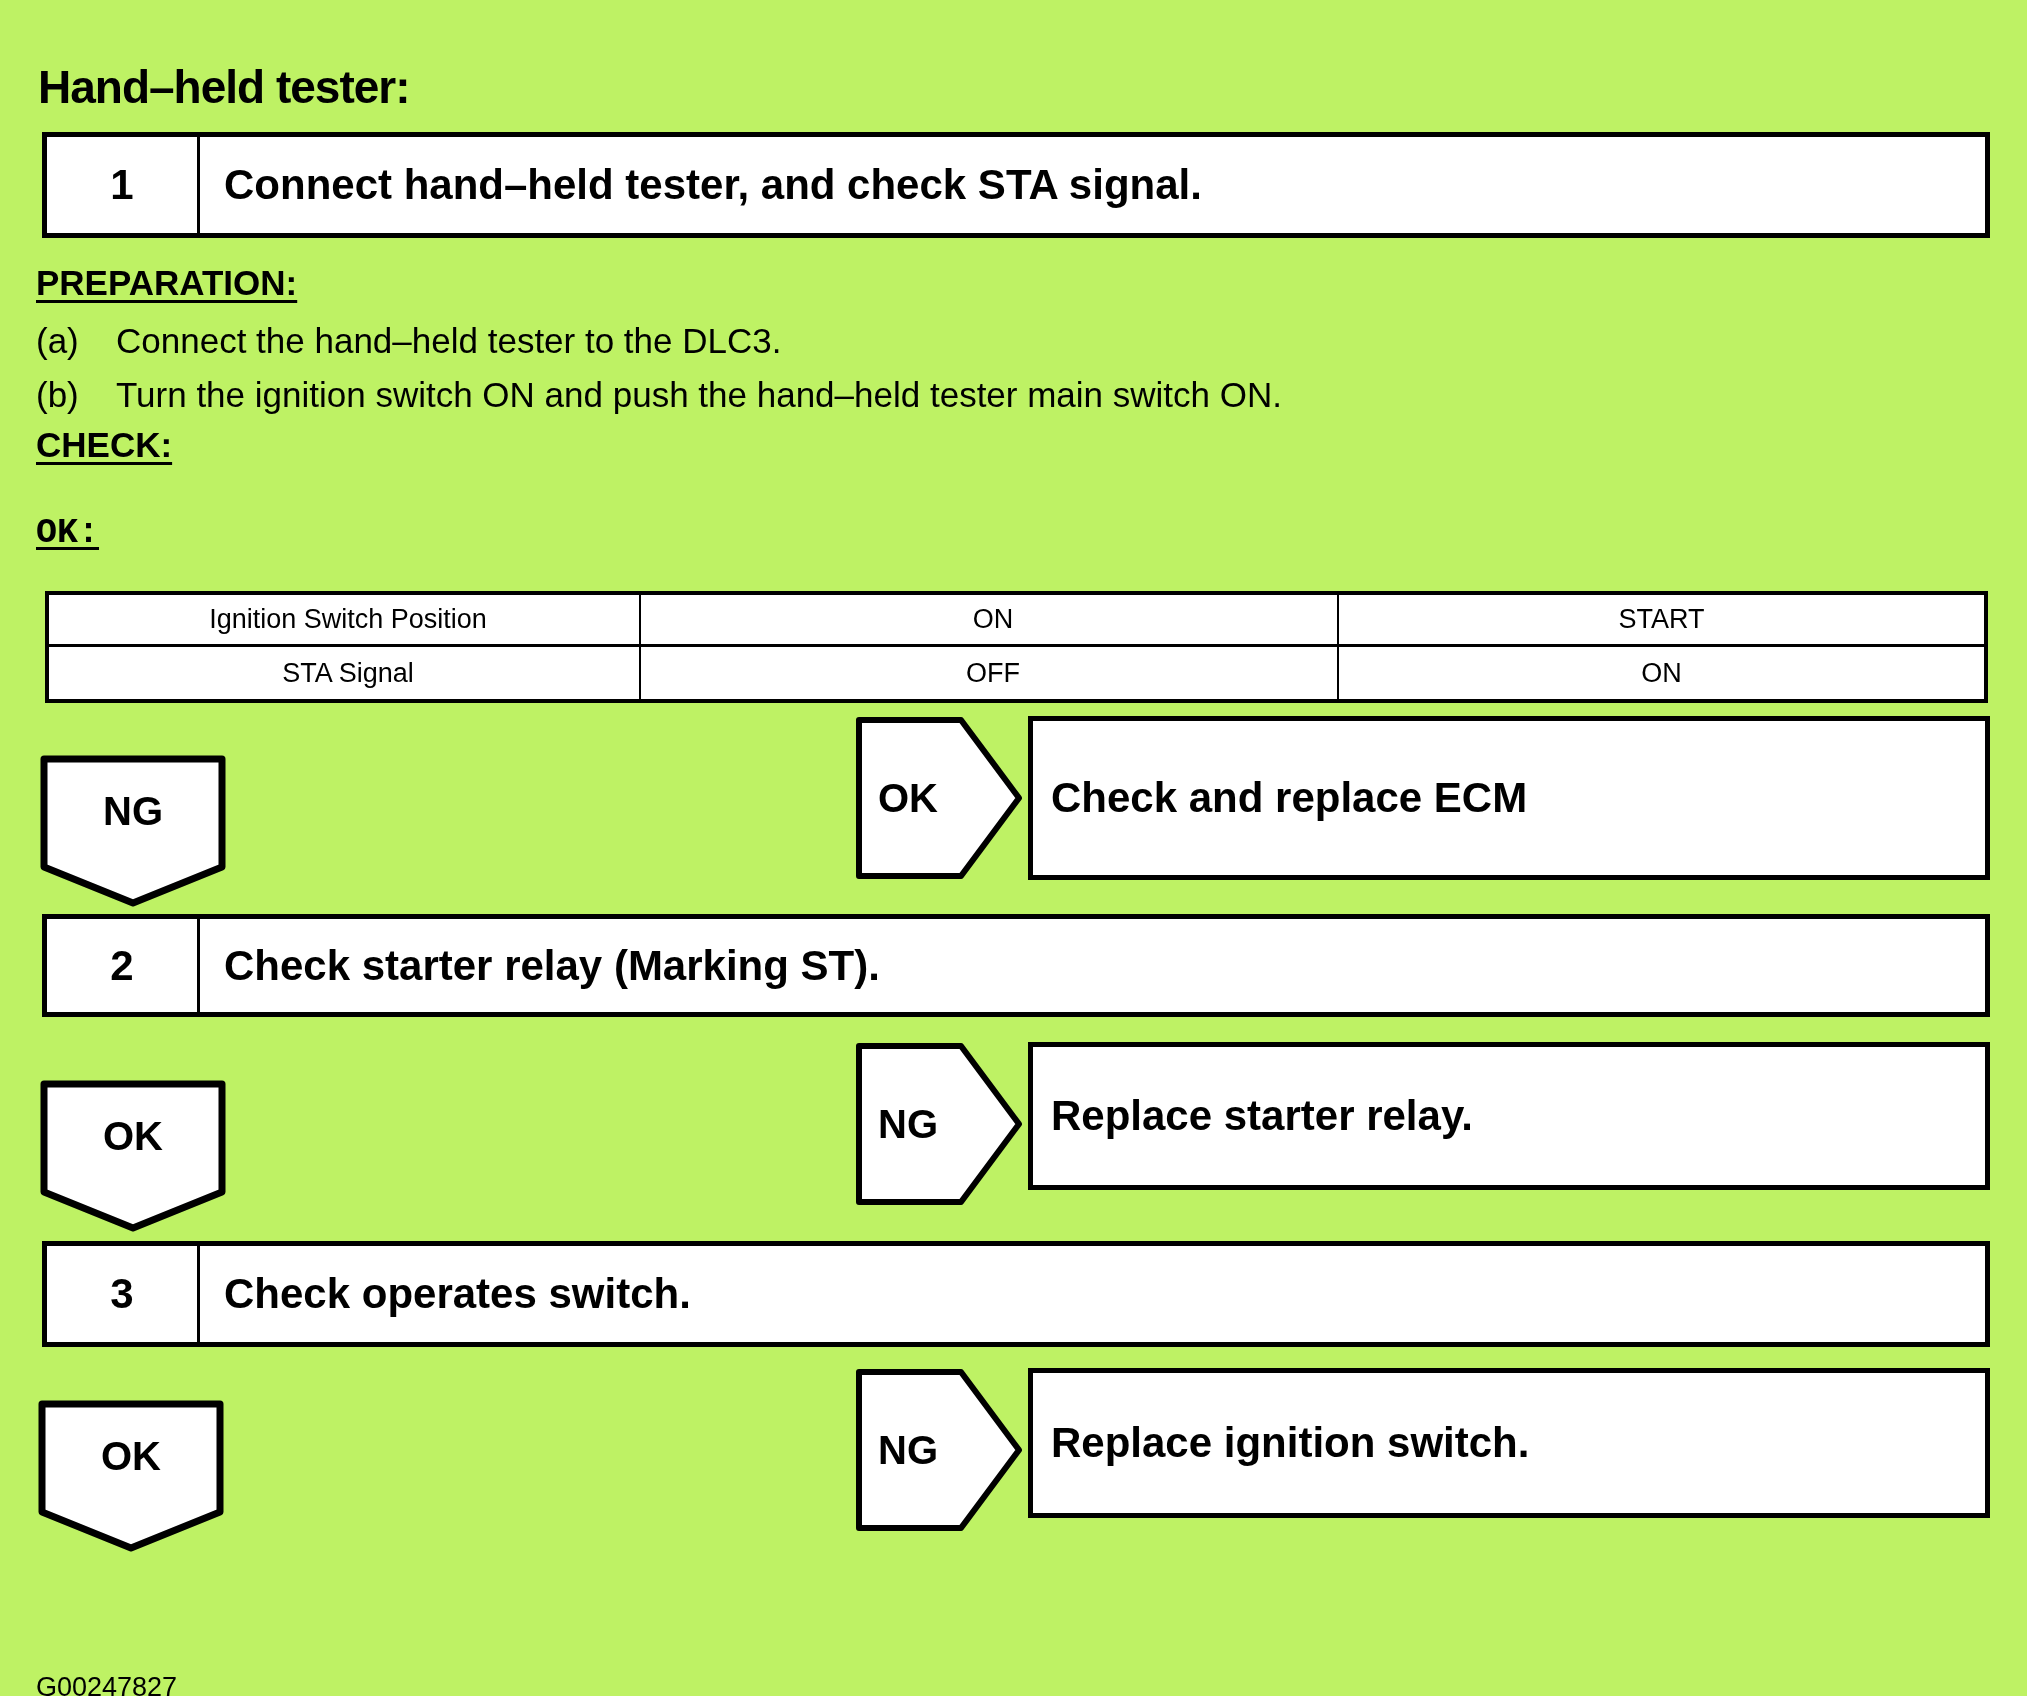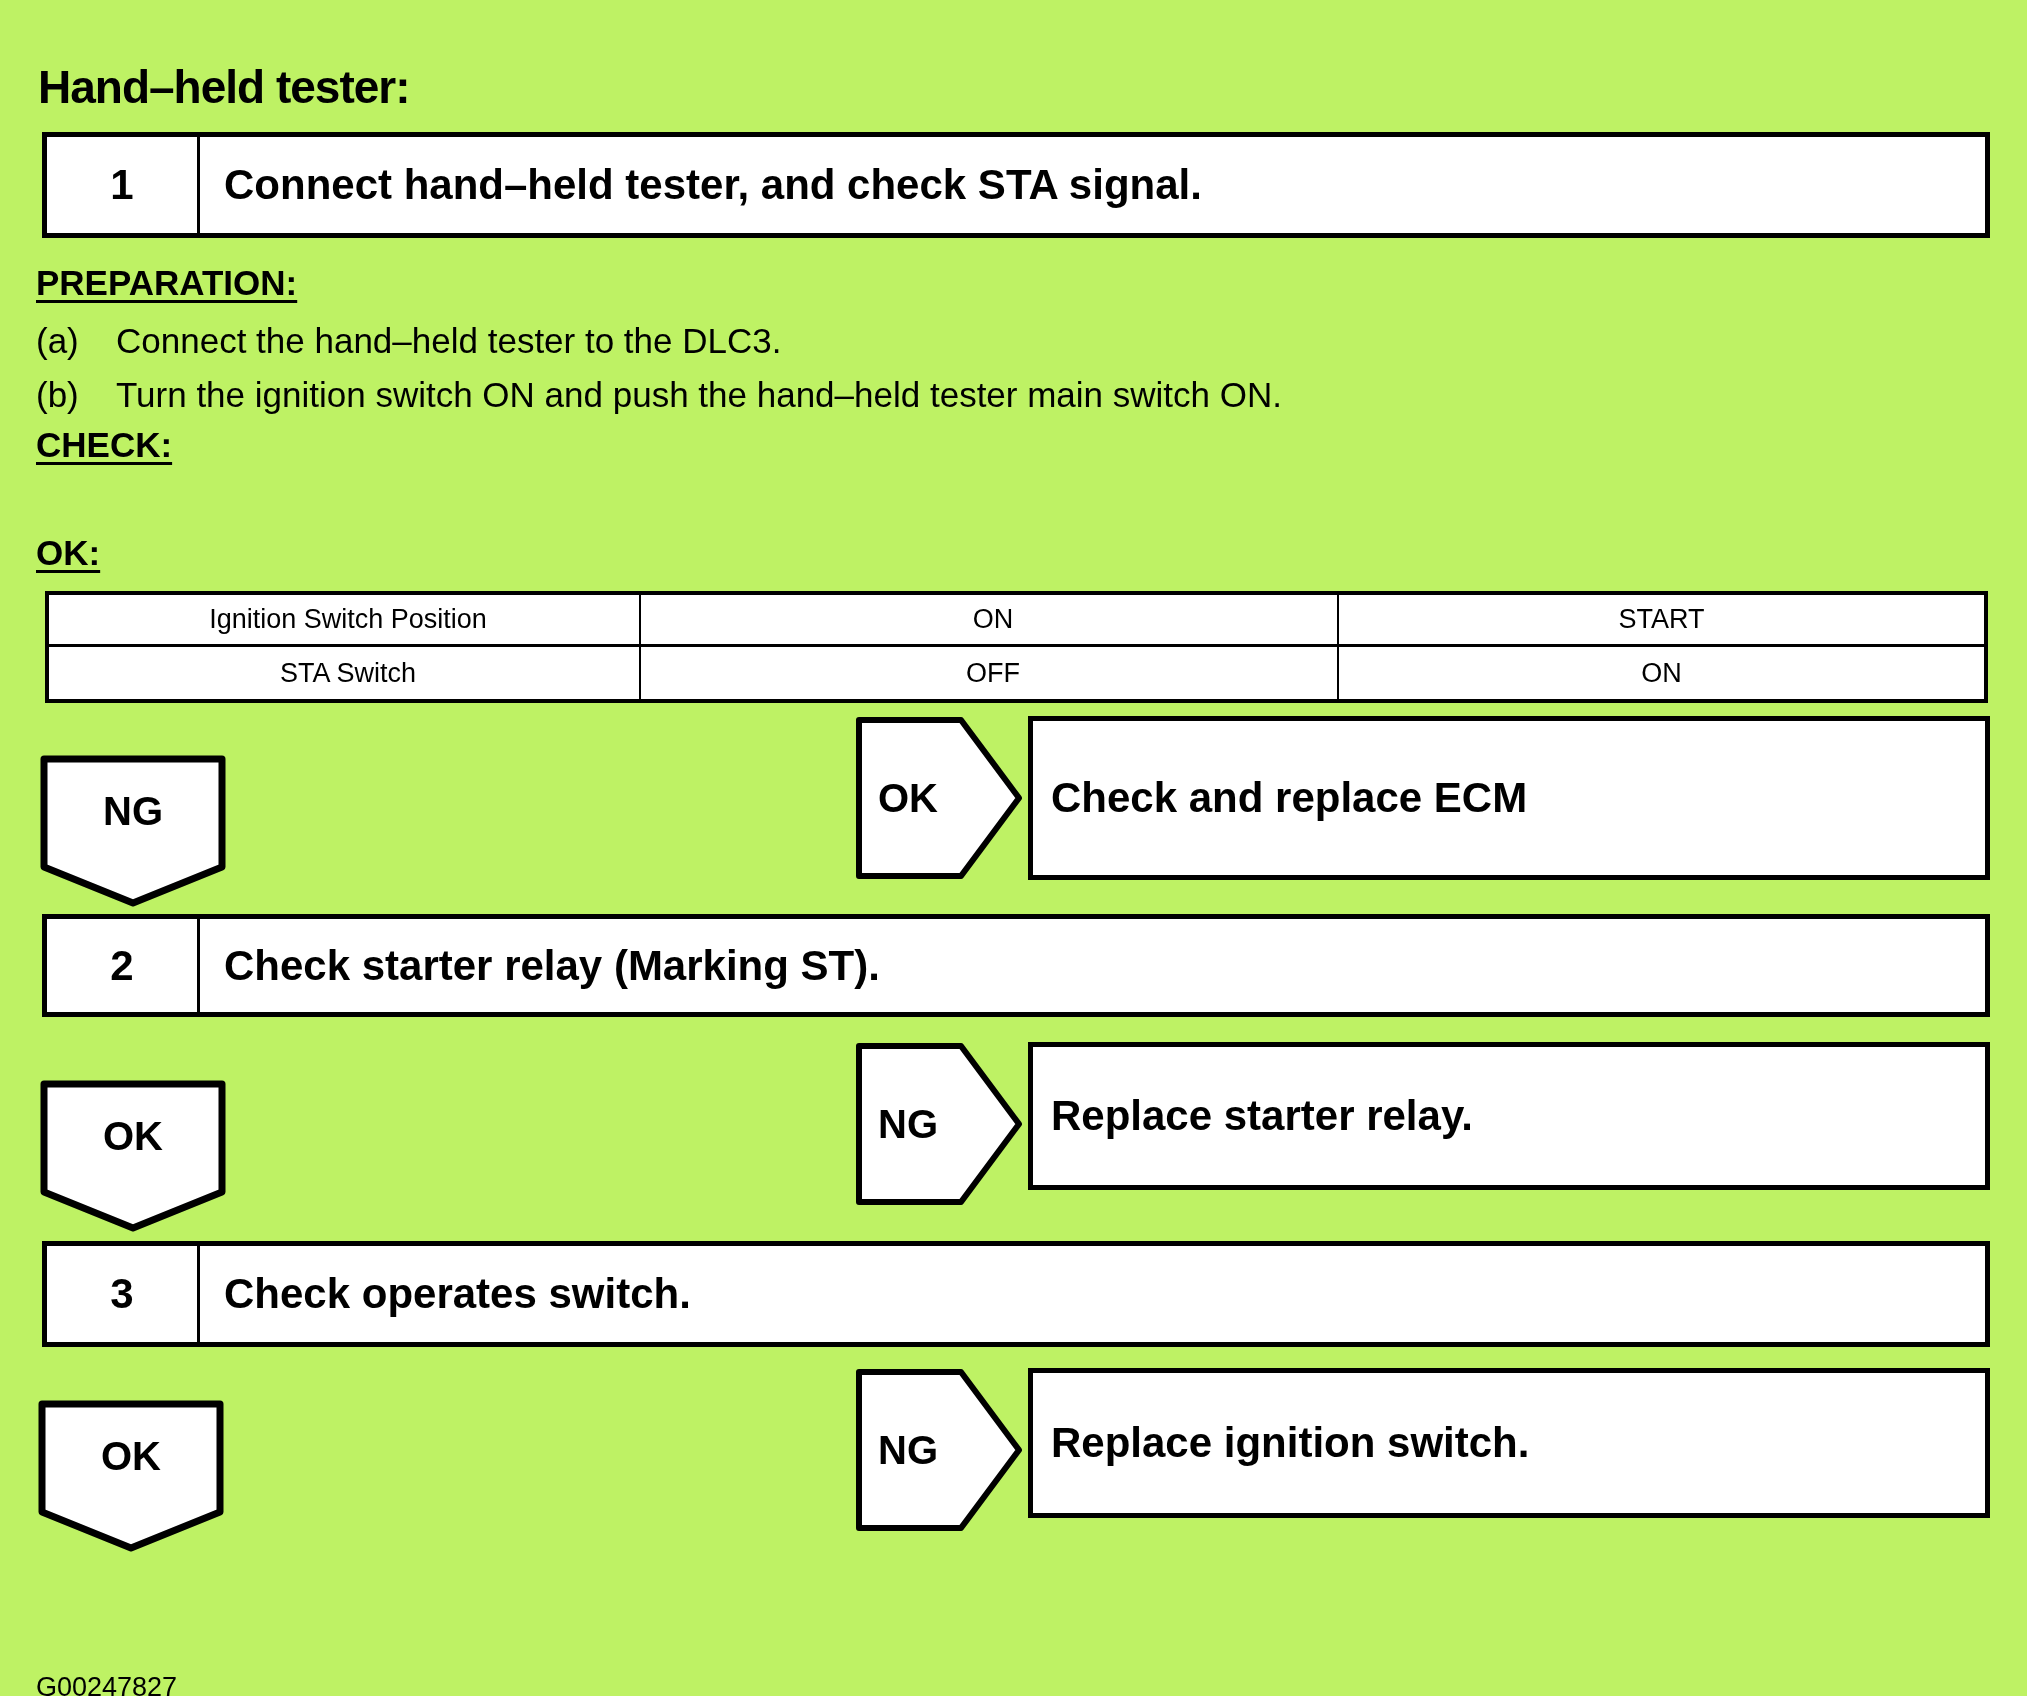--- a/index.html
+++ b/index.html
@@ -47,7 +47,7 @@
   .y-b     { top: 374px; }
   .y-check { top: 424px; }
   .y-read  { top: 480px; }
-  .y-ok    { top: 532px; }
+  .y-ok    { top: 512px; font-family: Liberation Mono, monospace; }
   .list-row { display: flex; }
   .list-label { width: 80px; flex: none; }
 

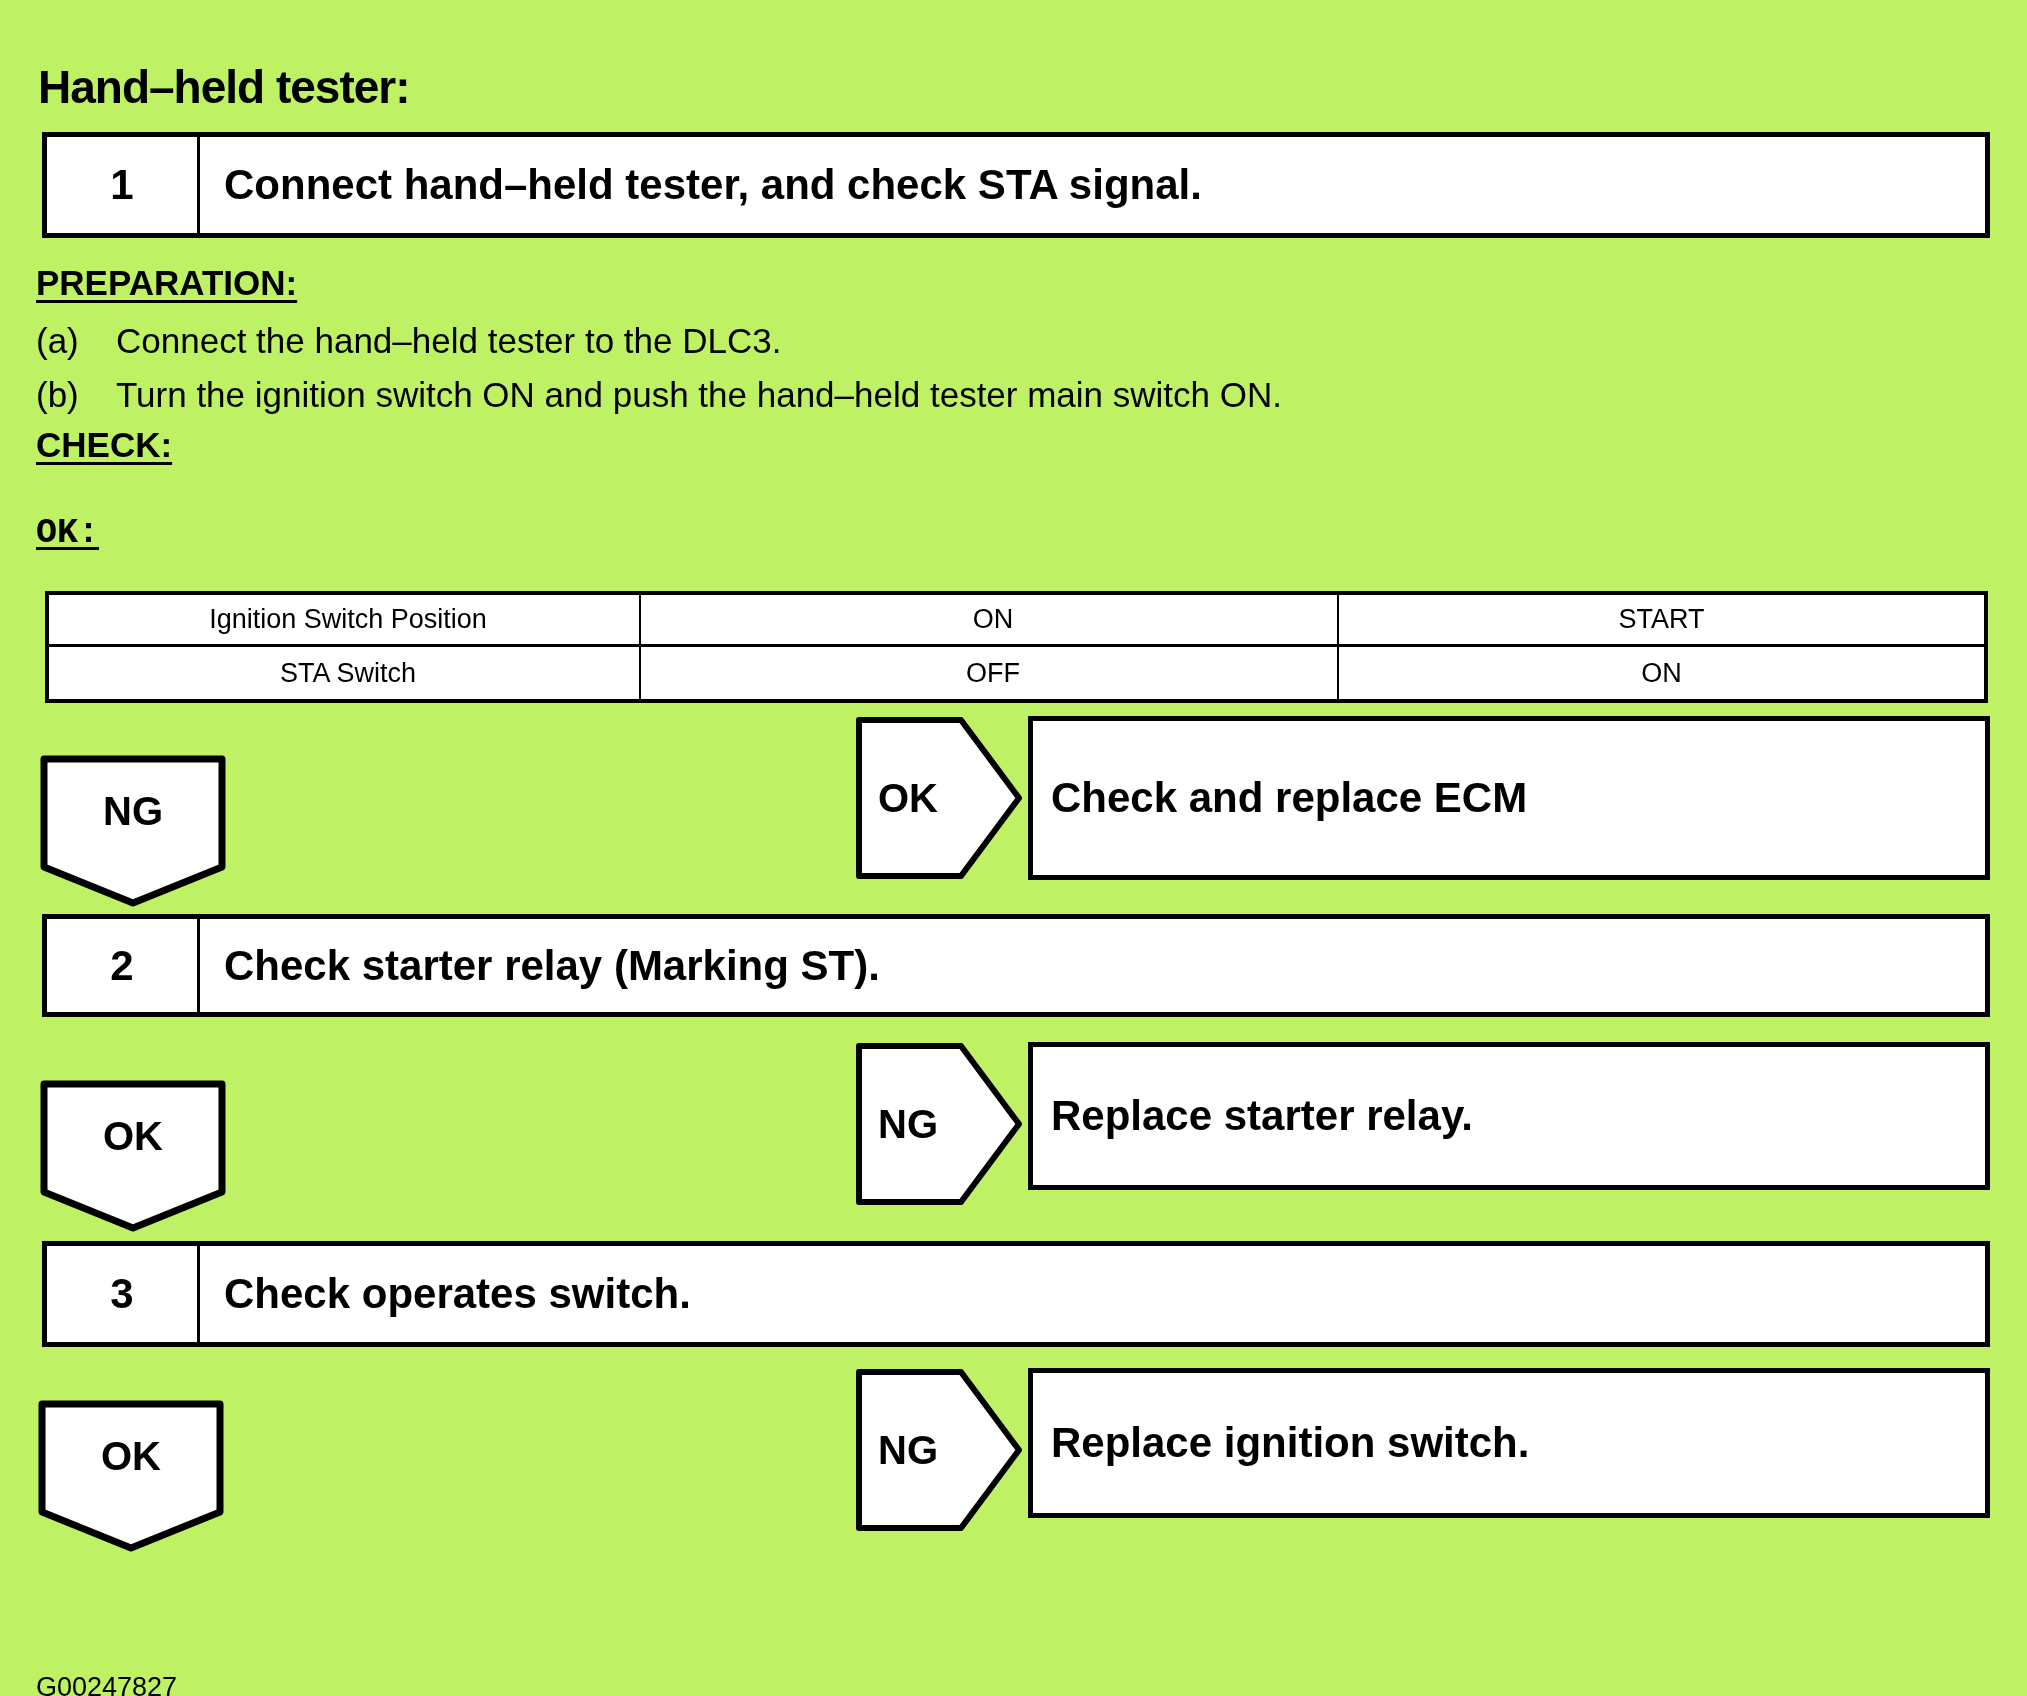--- a/index.html
+++ b/index.html
@@ -123,7 +123,7 @@
     <div class="cell c-right r-top">Ignition Switch Position</div>
     <div class="cell c-right r-top">ON</div>
     <div class="cell r-top">START</div>
-    <div class="cell c-right">STA Switch</div>
+    <div class="cell c-right">STA Signal</div>
     <div class="cell c-right">OFF</div>
     <div class="cell">ON</div>
   </div>

